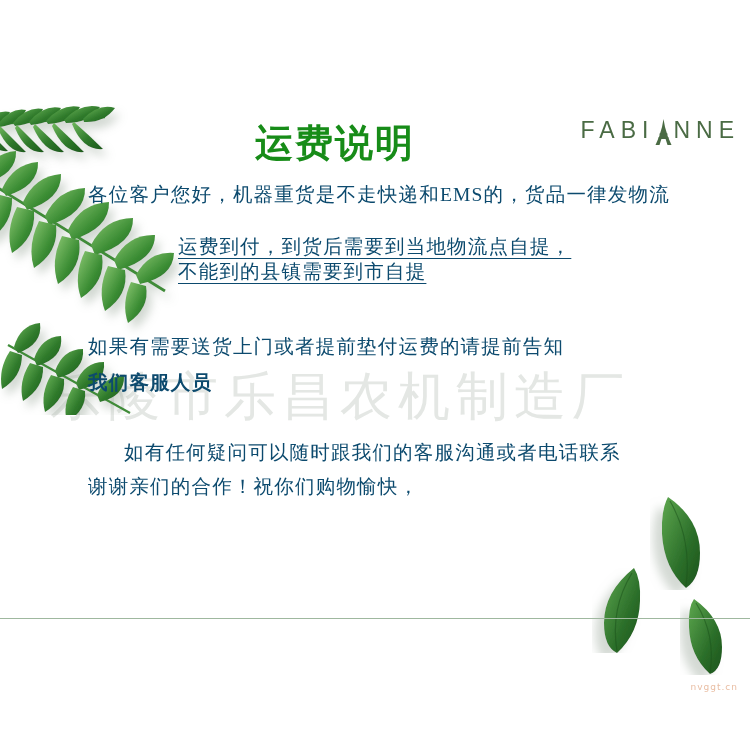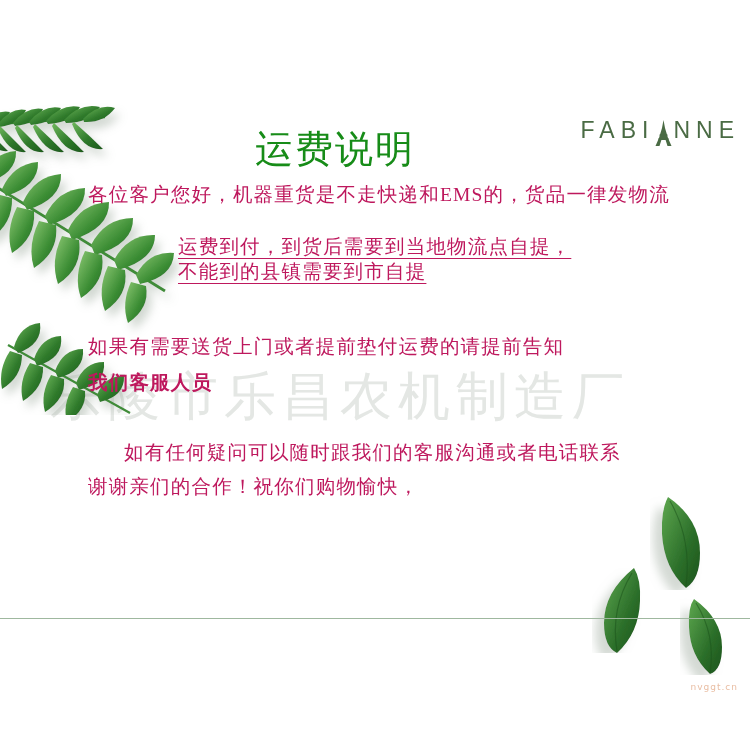--- a/index.html
+++ b/index.html
@@ -79,9 +79,9 @@
   .title {
     position: absolute;
     left: 255px;
-    top: 124px;
+    top: 118px;
     font-size: 38px;
-    font-weight: normal;
+    font-weight: bold;
     color: #178c18;
     font-family: "DejaVu Sans", sans-serif;
     letter-spacing: 2px;

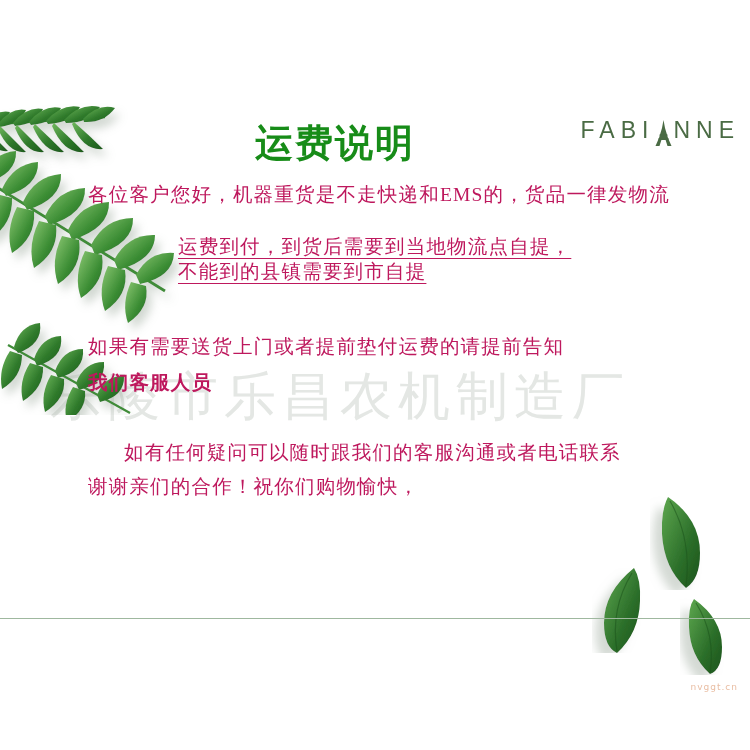--- a/index.html
+++ b/index.html
@@ -92,7 +92,7 @@
     right: 10px;
     top: 117px;
     display: flex;
-    align-items: flex-end;
+    align-items: flex-start;
     font-family: "Liberation Sans", sans-serif;
     font-size: 23px;
     letter-spacing: 6px;

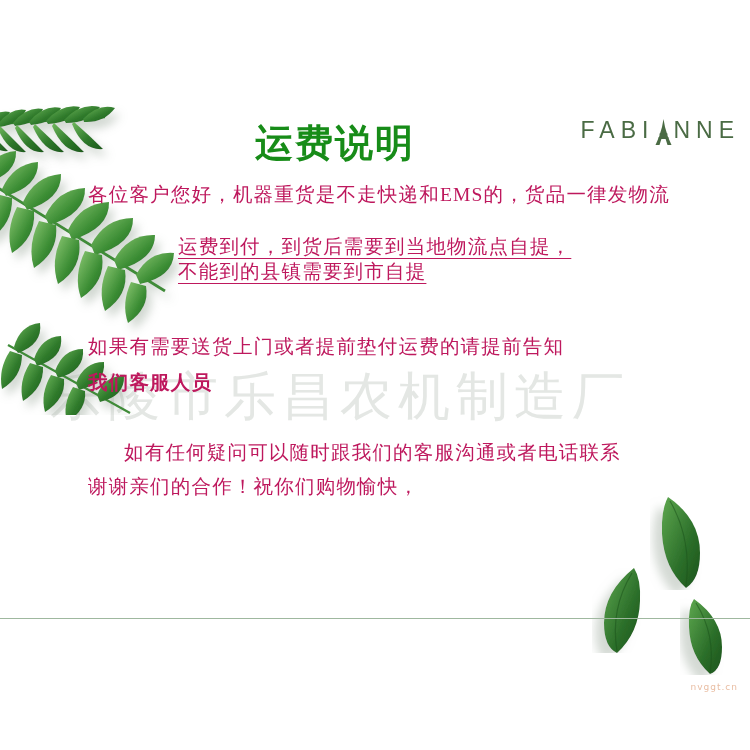--- a/index.html
+++ b/index.html
@@ -103,7 +103,7 @@
 
   .para {
     position: absolute;
-    color: #be185d;
+    color: #0c4a6e;
     font-size: 19.5px;
     line-height: 34px;
     letter-spacing: 1.2px;

